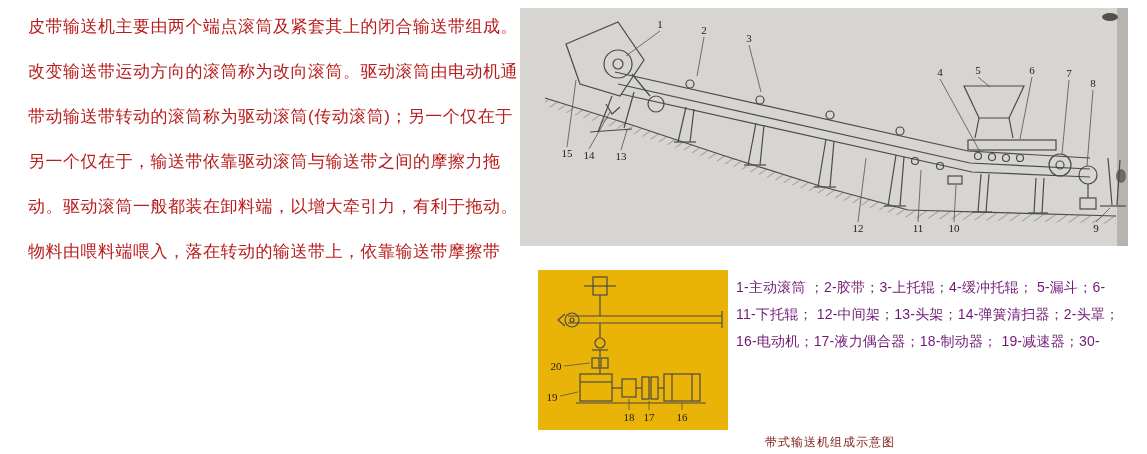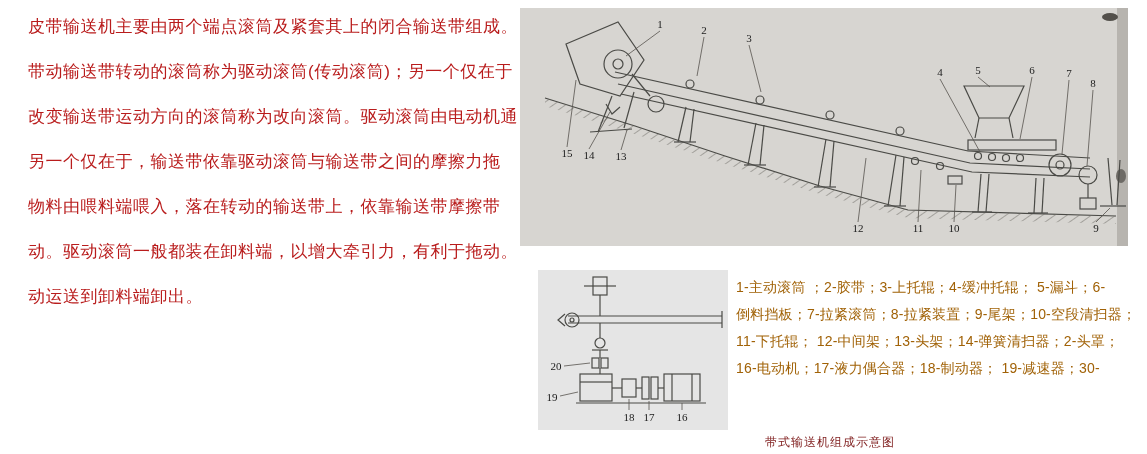--- a/index.html
+++ b/index.html
@@ -49,8 +49,8 @@
 
 <div class="desc">
   <div class="desc-line">皮带输送机主要由两个端点滚筒及紧套其上的闭合输送带组成。</div>
+  <div class="desc-line">改变输送带运动方向的滚筒称为改向滚筒。驱动滚筒由电动机通</div>
   <div class="desc-line">带动输送带转动的滚筒称为驱动滚筒(传动滚筒)；另一个仅在于</div>
-  <div class="desc-line">改变输送带运动方向的滚筒称为改向滚筒。驱动滚筒由电动机通</div>
   <div class="desc-line">另一个仅在于，输送带依靠驱动滚筒与输送带之间的摩擦力拖</div>
   <div class="desc-line">物料由喂料端喂入，落在转动的输送带上，依靠输送带摩擦带</div>
   <div class="desc-line">动。驱动滚筒一般都装在卸料端，以增大牵引力，有利于拖动。</div>

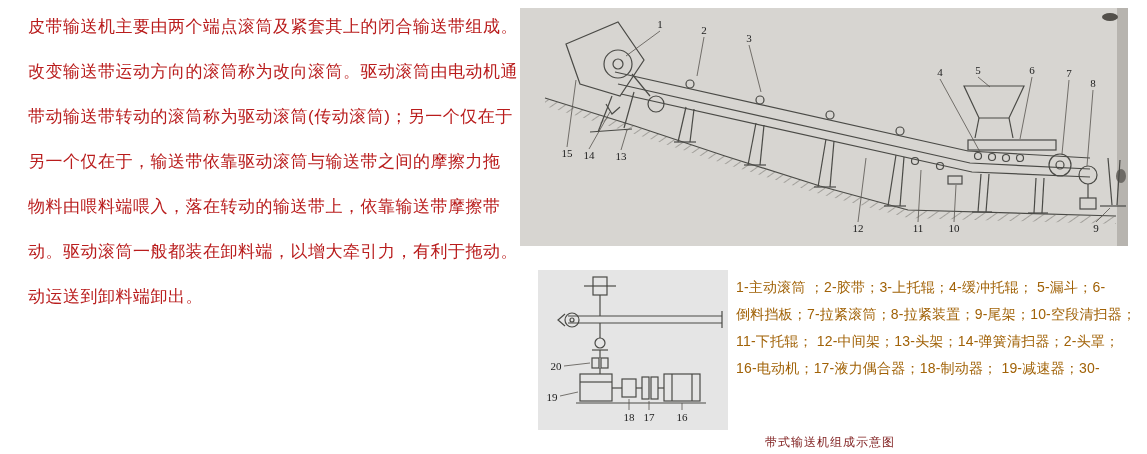--- a/index.html
+++ b/index.html
@@ -52,8 +52,8 @@
   <div class="desc-line">改变输送带运动方向的滚筒称为改向滚筒。驱动滚筒由电动机通</div>
   <div class="desc-line">带动输送带转动的滚筒称为驱动滚筒(传动滚筒)；另一个仅在于</div>
   <div class="desc-line">另一个仅在于，输送带依靠驱动滚筒与输送带之间的摩擦力拖</div>
+  <div class="desc-line">动。驱动滚筒一般都装在卸料端，以增大牵引力，有利于拖动。</div>
   <div class="desc-line">物料由喂料端喂入，落在转动的输送带上，依靠输送带摩擦带</div>
-  <div class="desc-line">动。驱动滚筒一般都装在卸料端，以增大牵引力，有利于拖动。</div>
   <div class="desc-line">动运送到卸料端卸出。</div>
 </div>
 

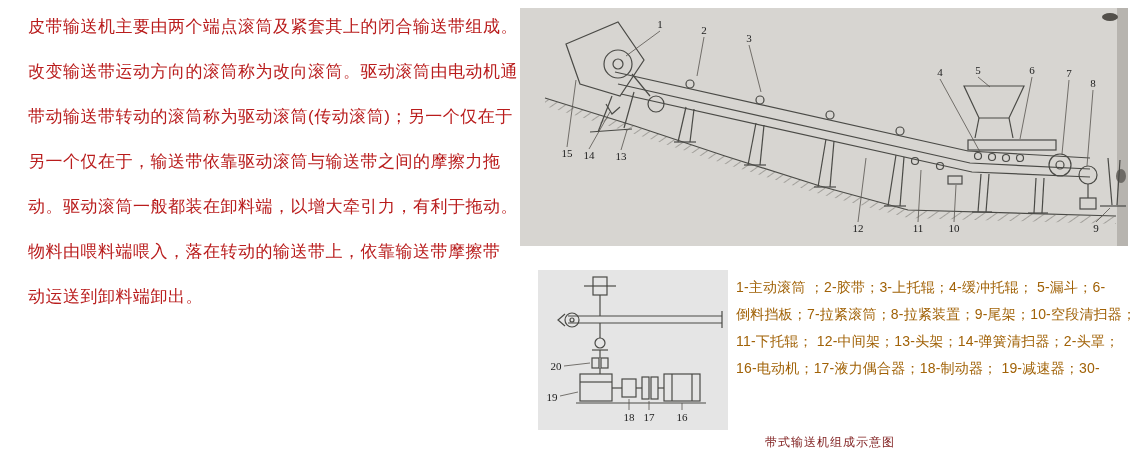--- a/index.html
+++ b/index.html
@@ -54,7 +54,6 @@
   <div class="desc-line">另一个仅在于，输送带依靠驱动滚筒与输送带之间的摩擦力拖</div>
   <div class="desc-line">动。驱动滚筒一般都装在卸料端，以增大牵引力，有利于拖动。</div>
   <div class="desc-line">物料由喂料端喂入，落在转动的输送带上，依靠输送带摩擦带</div>
-  <div class="desc-line">动运送到卸料端卸出。</div>
 </div>
 
 <div class="figure-area">

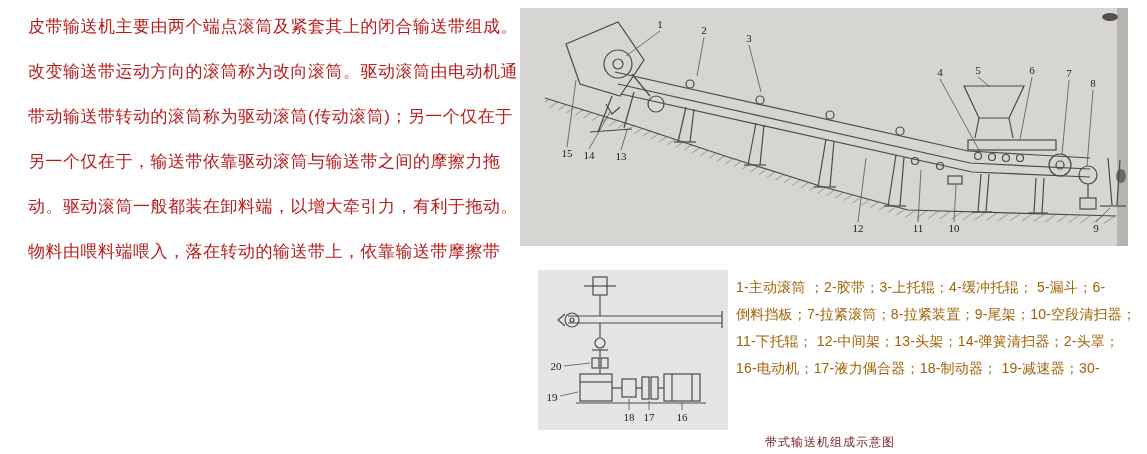--- a/index.html
+++ b/index.html
@@ -30,7 +30,7 @@
   }
   .legend { margin-left:8px; width:404px; padding-top:4px; }
   .legend-line {
-    font-size:14px; line-height:27px; color:#a16207;
+    font-size:14px; line-height:27px; color:#701a75;
     white-space:nowrap; letter-spacing:0.2px;
   }
   .caption {

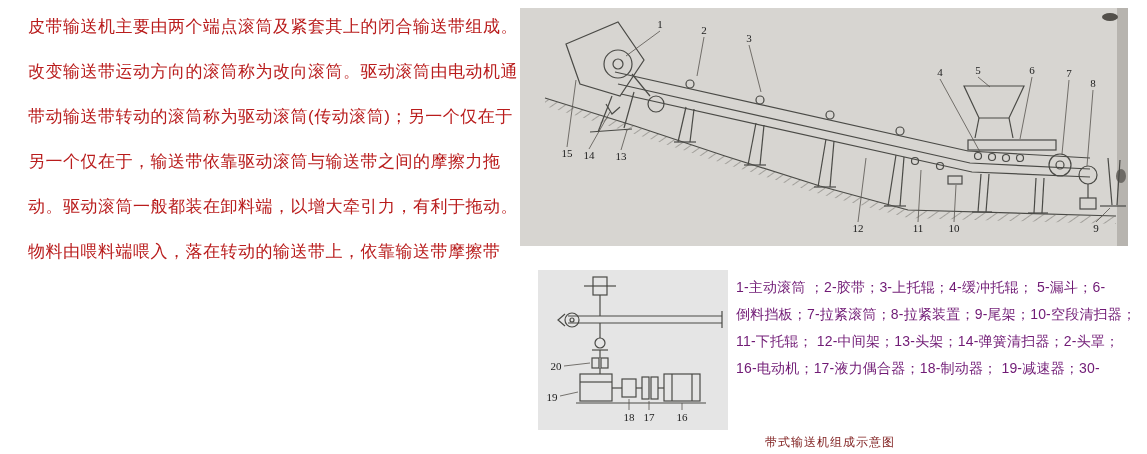--- a/index.html
+++ b/index.html
@@ -261,7 +261,6 @@
 
     <div class="legend">
       <div class="legend-line">1-主动滚筒 ；2-胶带；3-上托辊；4-缓冲托辊； 5-漏斗；6-</div>
-      <div class="legend-line">倒料挡板；7-拉紧滚筒；8-拉紧装置；9-尾架；10-空段清扫器；</div>
       <div class="legend-line">11-下托辊； 12-中间架；13-头架；14-弹簧清扫器；2-头罩；</div>
       <div class="legend-line">16-电动机；17-液力偶合器；18-制动器； 19-减速器；30-</div>
     </div>

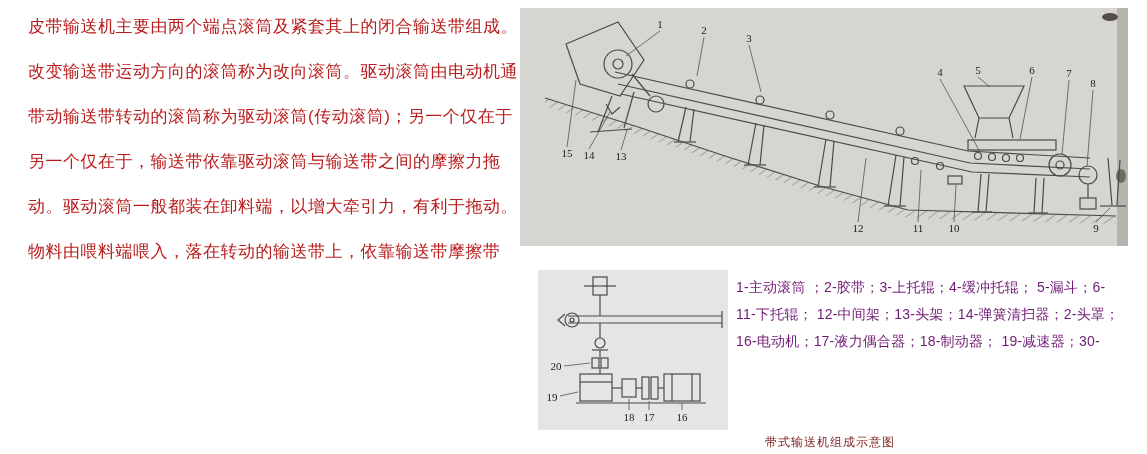--- a/index.html
+++ b/index.html
@@ -26,7 +26,7 @@
   .detail-figure {
     width:190px; height:160px;
     margin-left:18px;
-    background:#e5e5e5;
+    background:#eab308;
   }
   .legend { margin-left:8px; width:404px; padding-top:4px; }
   .legend-line {

